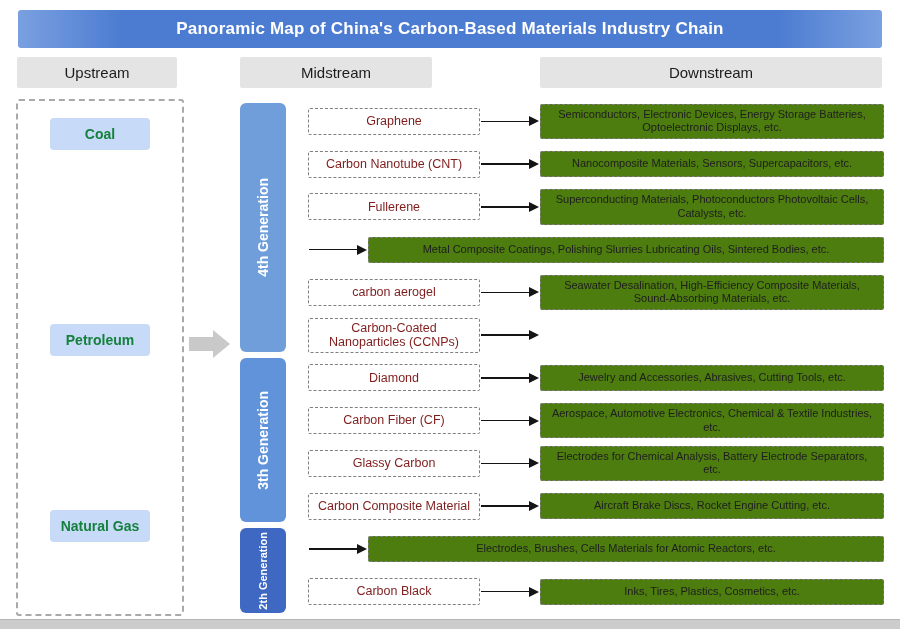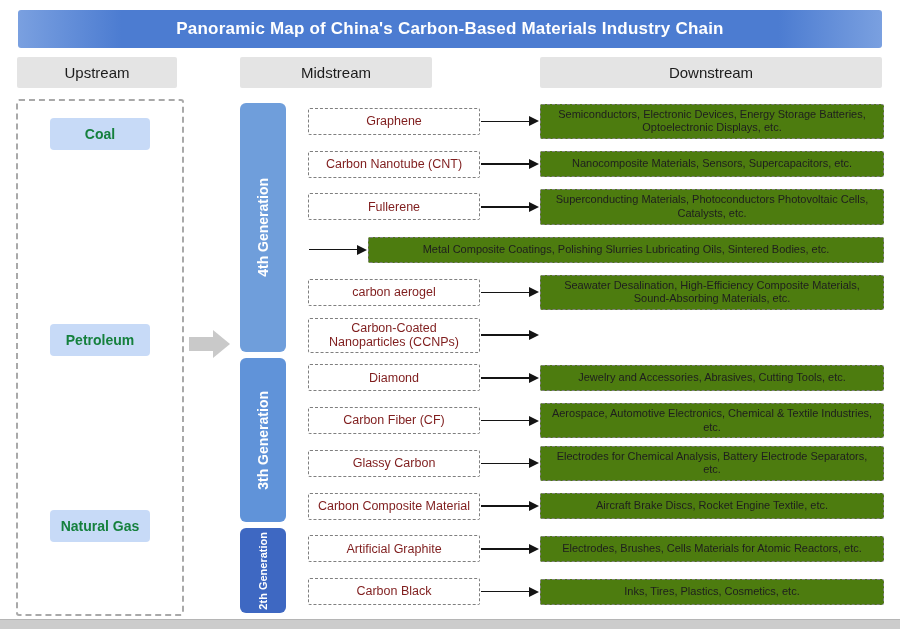--- a/index.html
+++ b/index.html
@@ -242,7 +242,7 @@
       <span class="head"></span>
     </div>
     <div class="downbox">
-      <span>Aircraft Brake Discs, Rocket Engine Textile, etc.</span>
+      <span>Aircraft Brake Discs, Rocket Engine Cutting, etc.</span>
     </div>
   </div>
 

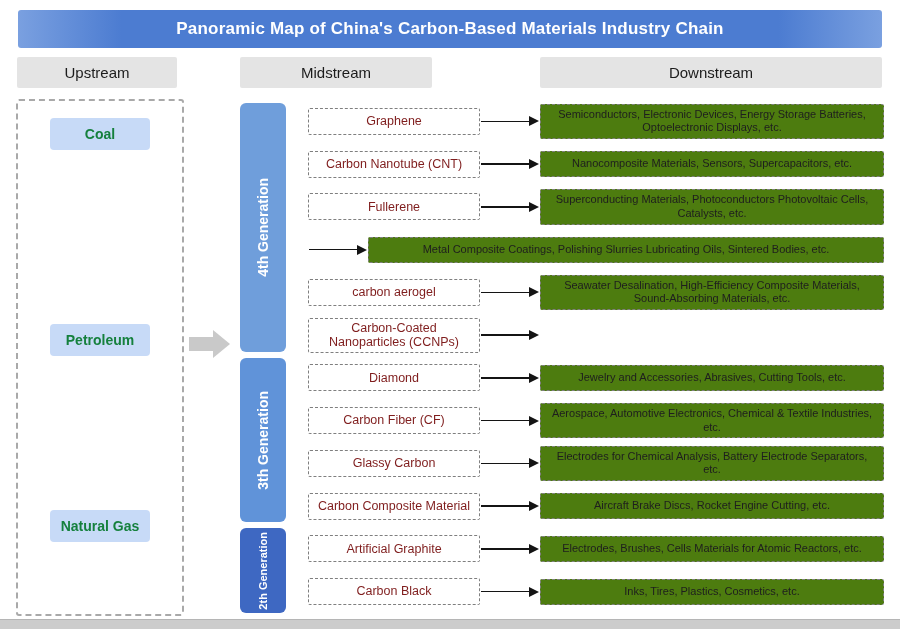--- a/index.html
+++ b/index.html
@@ -248,9 +248,6 @@
 
   <div class="row">
     <div class="spacer"></div>
-    <div class="midbox">
-      <span>Artificial Graphite</span>
-    </div>
     <div class="flow-arrow">
       <span class="shaft"></span>
       <span class="head"></span>

